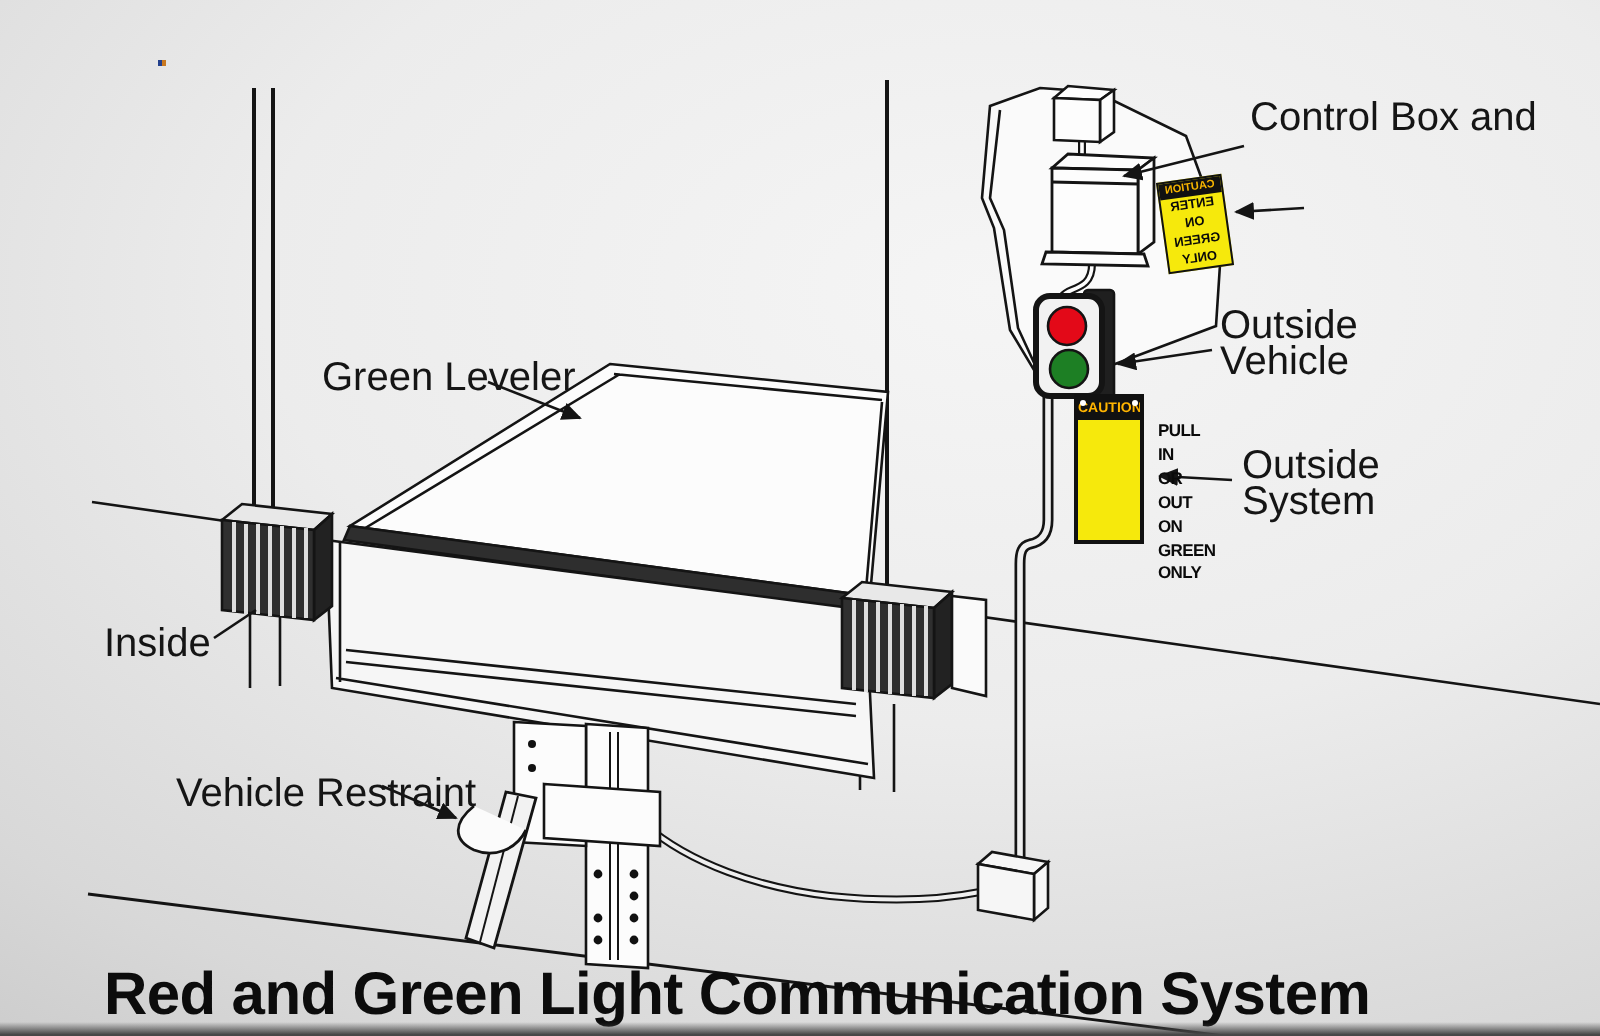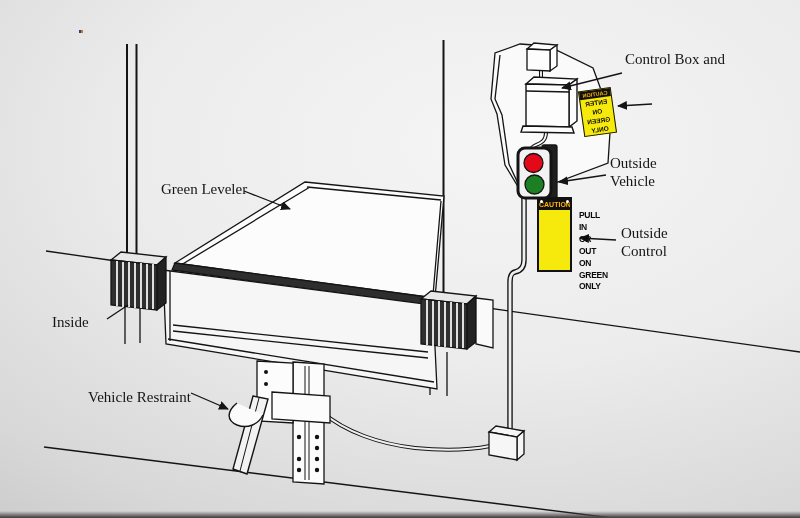--- a/index.html
+++ b/index.html
@@ -10,8 +10,8 @@
   }
   #drawing{position:absolute;left:0;top:0;}
   .label{
-    position:absolute;font-size:15px;line-height:18px;color:#151515;
-    white-space:nowrap;font-family:Liberation Serif, serif;
+    position:absolute;font-size:20px;line-height:18px;color:#151515;
+    white-space:nowrap;font-family:Liberation Sans, sans-serif;
   }
   .title{
     position:absolute;left:52px;top:481px;font-size:30px;font-weight:bold;

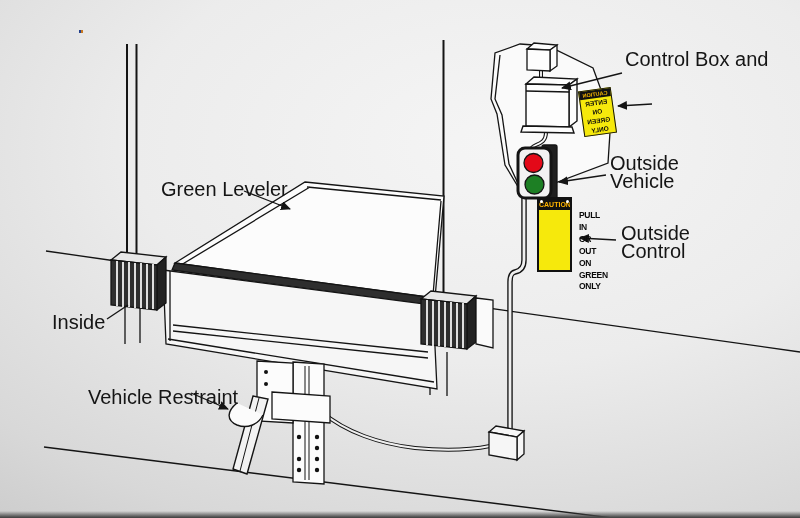--- a/index.html
+++ b/index.html
@@ -181,7 +181,7 @@
   </div>
   <div class="label" style="left:621px;top:224px">
     <div>Outside</div>
-    <div>Control</div>
+    <div>System</div>
   </div>
 
 

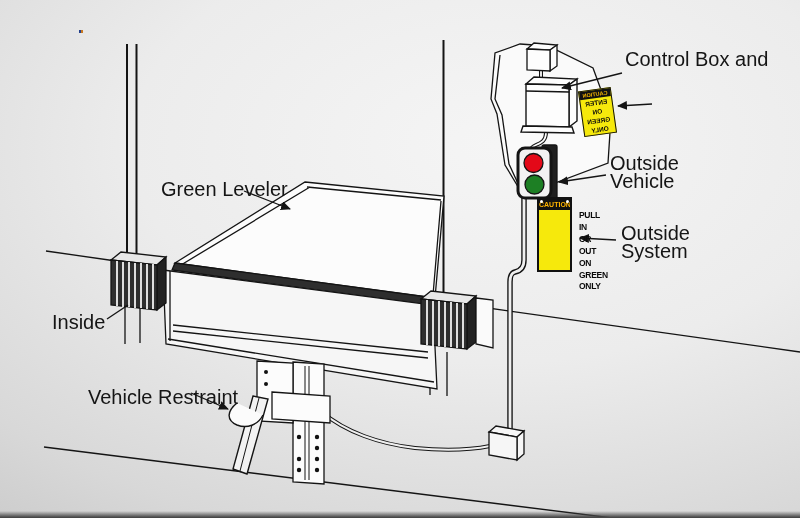--- a/index.html
+++ b/index.html
@@ -184,6 +184,7 @@
     <div>System</div>
   </div>
 
+  <div class="title">Red and Green Light Communication System</div>
 
   <span id="artifact-dot"></span>
   <div id="bottom-shade"></div>

